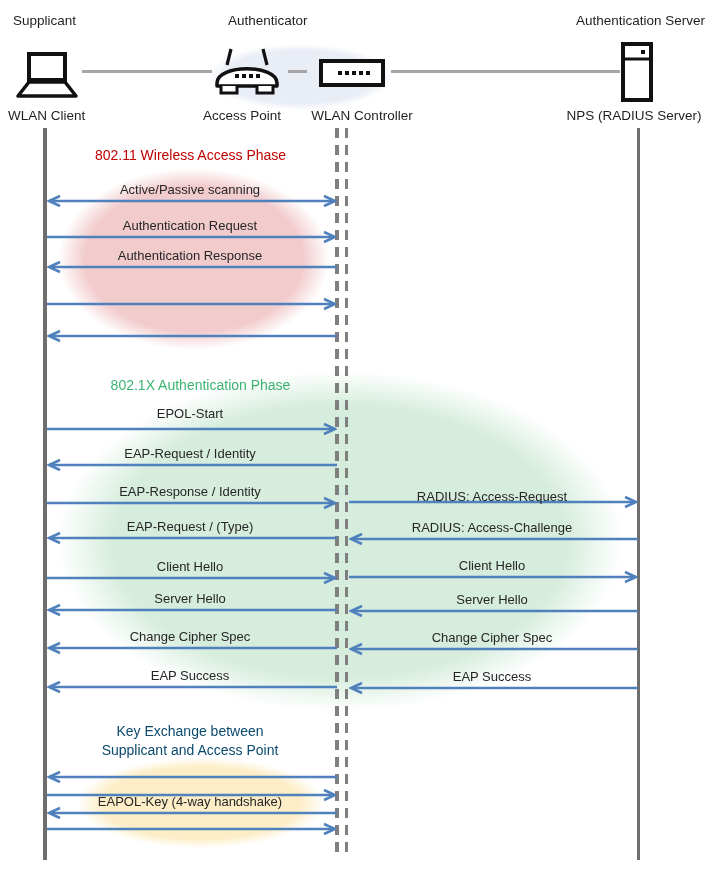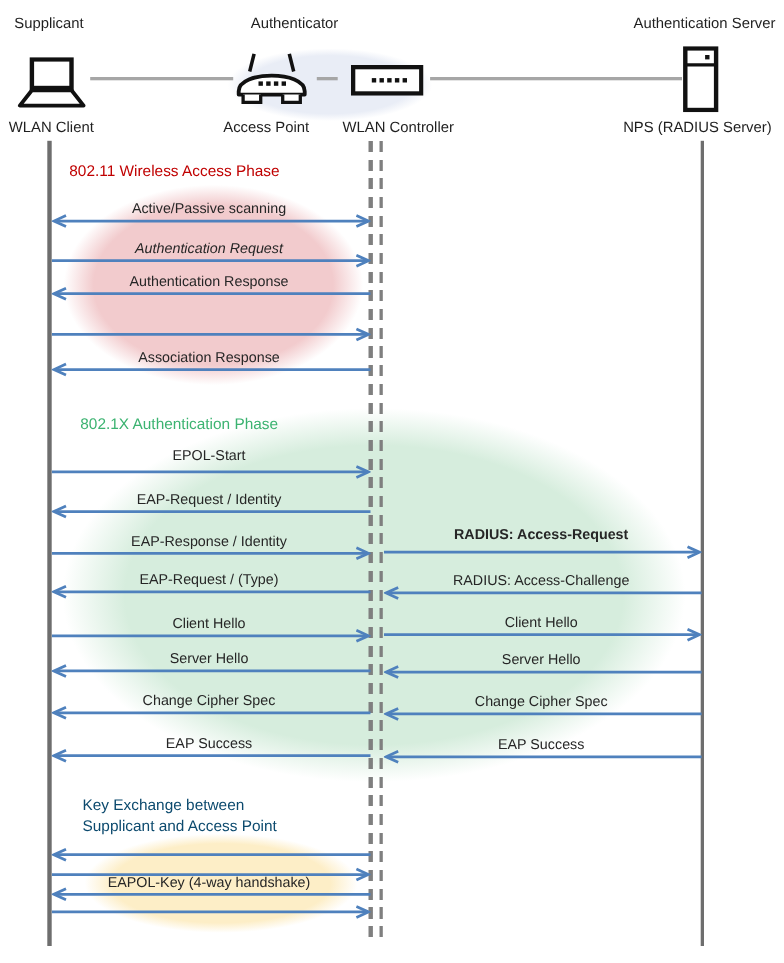--- a/index.html
+++ b/index.html
@@ -17,7 +17,7 @@
     width:3.5px;top:128px;height:726px;
     background:repeating-linear-gradient(180deg,#7f7f7f 0 10px,rgba(0,0,0,0) 10px 17px);
   }
-  .phase-title{font-size:14px;text-align:left;white-space:nowrap;line-height:19px;}
+  .phase-title{font-size:14px;text-align:center;white-space:nowrap;line-height:19px;}
   .msg-label{
     position:absolute;font-size:13px;color:#262626;text-align:center;
     width:280px;white-space:nowrap;z-index:5;line-height:16px;

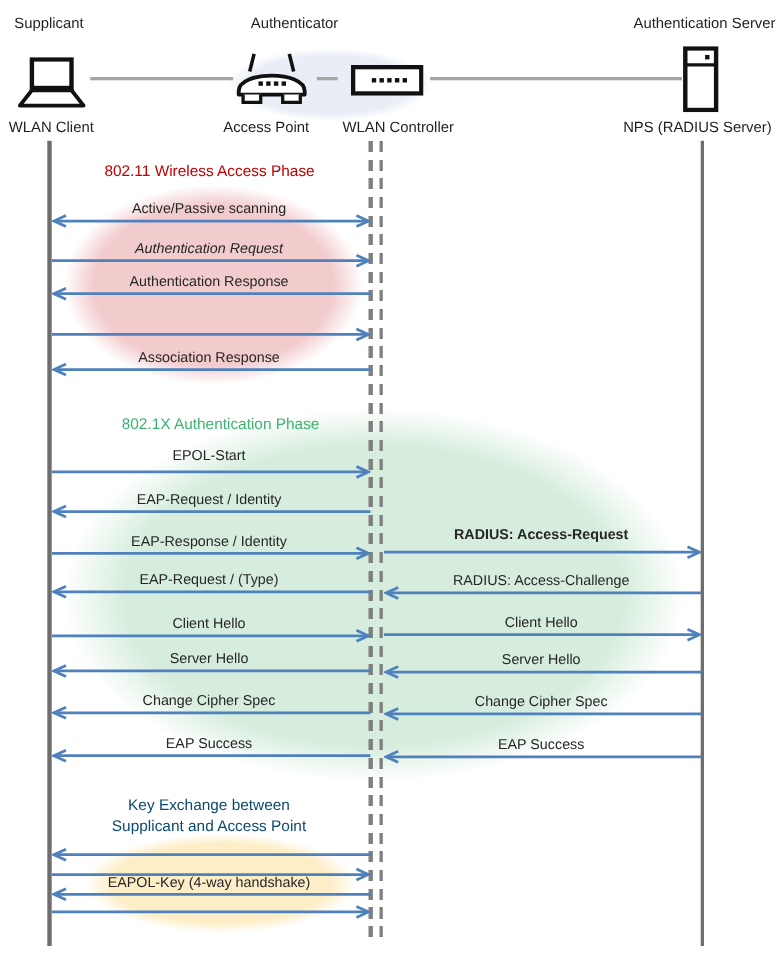--- a/index.html
+++ b/index.html
@@ -107,7 +107,7 @@
         <polyline points="13,2 2,7 13,12" fill="none" stroke="#4f81bd" stroke-width="2.5" stroke-linejoin="miter"></polyline>
       </svg>
     </div>
-    <div class="msg-label" style="left: 50px; top: 218px; font-style: italic;">Authentication Request</div>
+    <div class="msg-label" style="left: 50px; top: 218px;">Authentication Request</div>
     <div class="msg-arrow" style="left: 47px; top: 230px;">
       <svg width="290" height="14" viewBox="0 0 290 14">
         <line x1="0" y1="7" x2="286" y2="7" stroke="#4f81bd" stroke-width="2.5"></line>

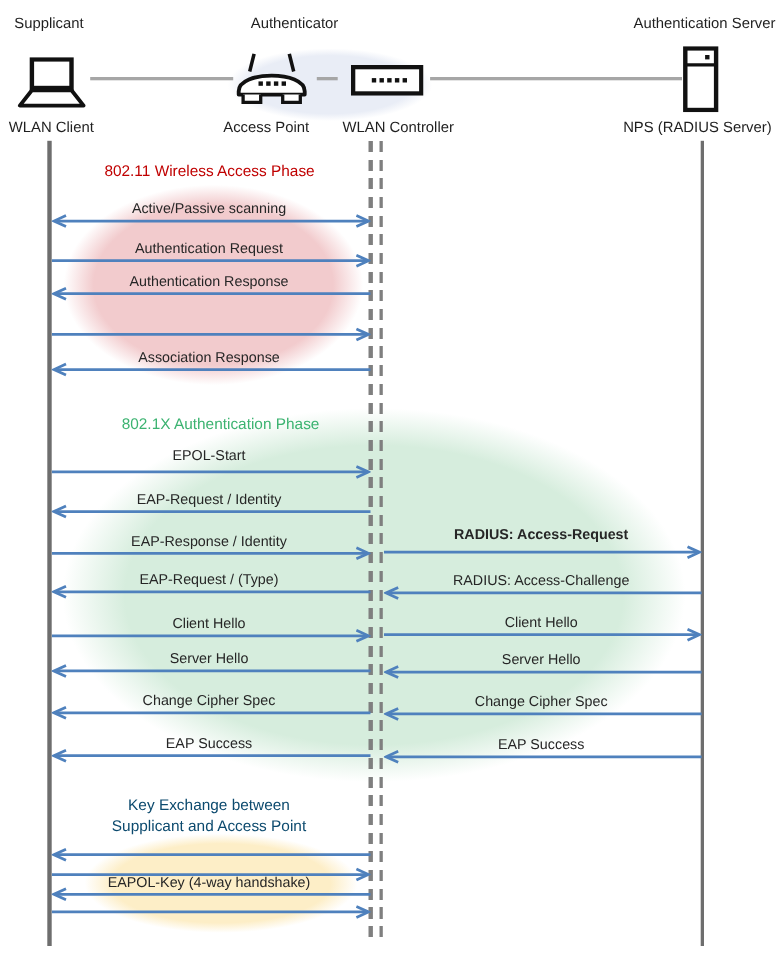--- a/index.html
+++ b/index.html
@@ -127,7 +127,6 @@
         <polyline points="277,2 288,7 277,12" fill="none" stroke="#4f81bd" stroke-width="2.5" stroke-linejoin="miter"></polyline>
       </svg>
     </div>
-    <div class="msg-label" style="left: 50px; top: 317px;">Association Response</div>
     <div class="msg-arrow" style="left: 47px; top: 329px;">
       <svg width="290" height="14" viewBox="0 0 290 14">
         <line x1="4" y1="7" x2="290" y2="7" stroke="#4f81bd" stroke-width="2.5"></line>

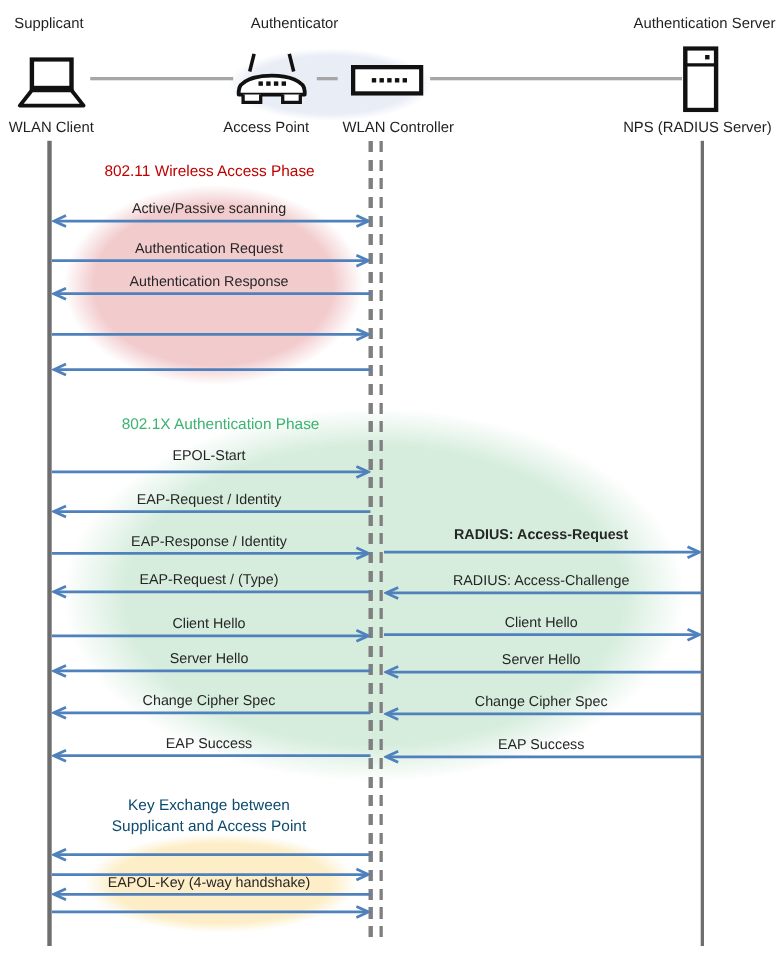--- a/index.html
+++ b/index.html
@@ -214,7 +214,7 @@
         <polyline points="277,2 288,7 277,12" fill="none" stroke="#4f81bd" stroke-width="2.5" stroke-linejoin="miter"></polyline>
       </svg>
     </div>
-    <div class="msg-label" style="left: 352px; top: 478px; font-weight: bold;">RADIUS: Access-Request</div>
+    <div class="msg-label" style="left: 352px; top: 489px;">RADIUS: Access-Request</div>
     <div class="msg-arrow" style="left: 349px; top: 495px;">
       <svg width="289" height="14" viewBox="0 0 289 14">
         <line x1="0" y1="7" x2="285" y2="7" stroke="#4f81bd" stroke-width="2.5"></line>

